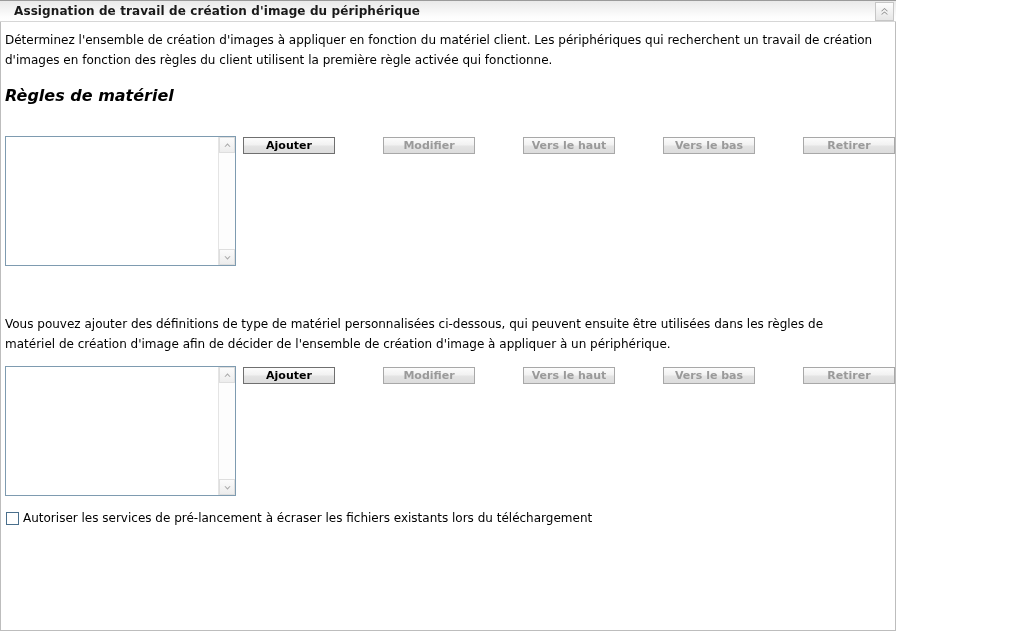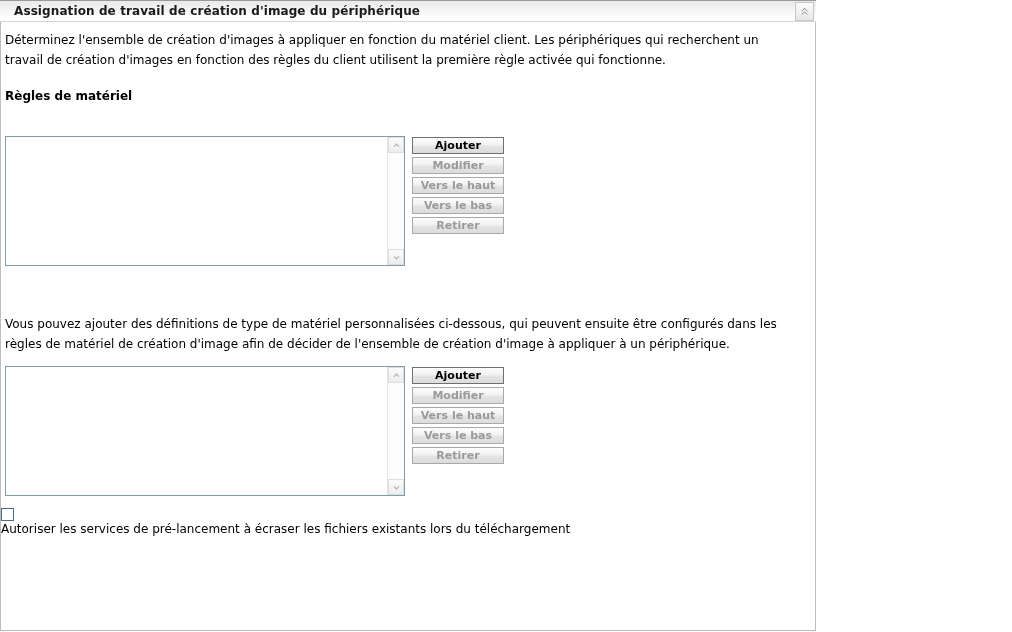--- a/index.html
+++ b/index.html
@@ -17,7 +17,7 @@
 
   .panel {
     position: relative;
-    width: 816px;
+    width: 896px;
     height: 632px;
     box-sizing: border-box;
     background: #ffffff;

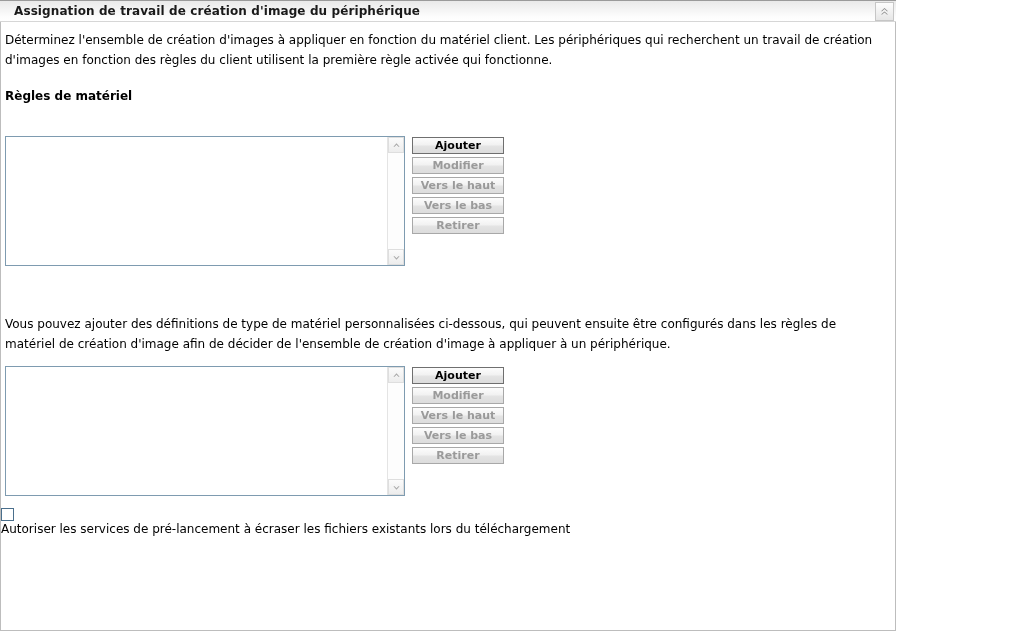--- a/index.html
+++ b/index.html
@@ -80,10 +80,11 @@
   .section-head {
     margin: 0;
     padding: 0 4px;
-    font-size: 12px;
+    font-size: 16px;
     font-weight: bold;
     line-height: 20px;
     color: #000;
+    font-style: italic;
   }
   .spacer-12 { height: 12px; }
   .spacer-16 { height: 16px; }

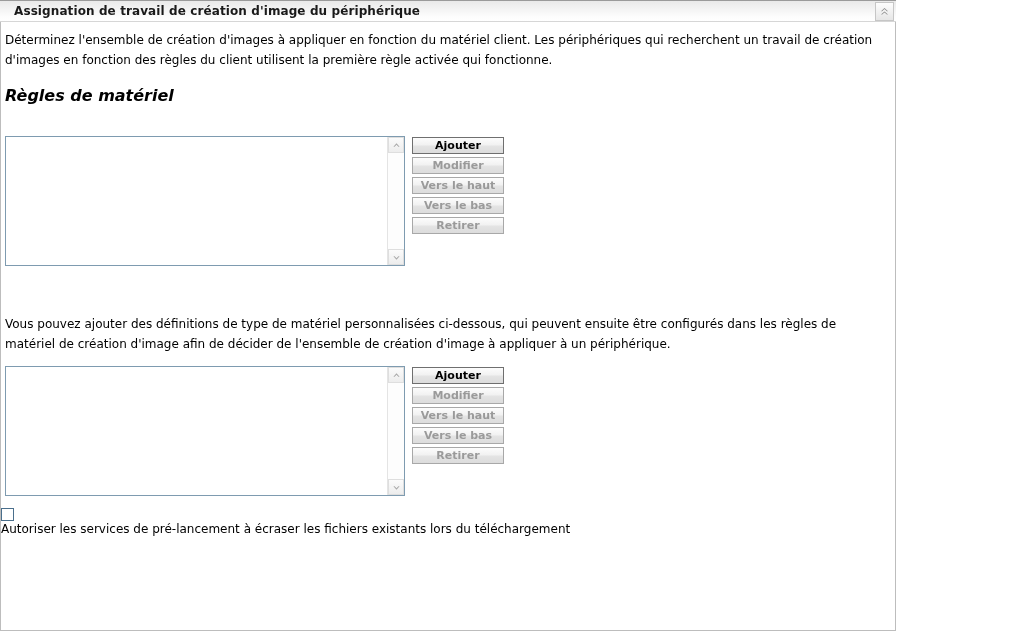--- a/index.html
+++ b/index.html
@@ -143,9 +143,10 @@
   
   .btn-col {
     display: flex;
-    flex-direction: column;
+    flex-direction: row;
     margin-left: 7px;
     padding-top: 1px;
+    gap: 48px;
   }
   .btn {
     width: 92px;

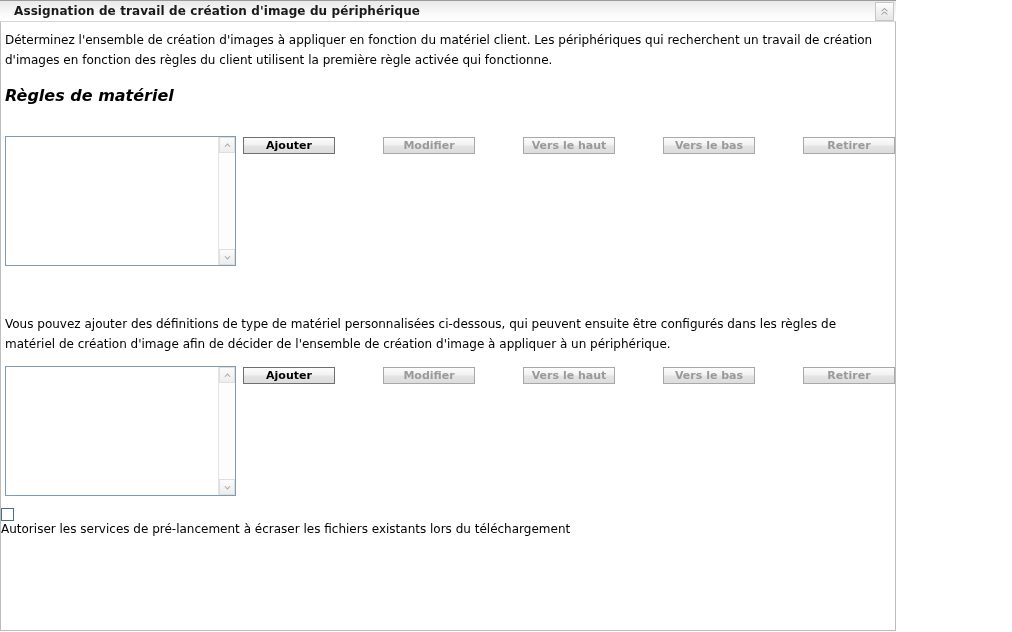--- a/index.html
+++ b/index.html
@@ -272,7 +272,7 @@
 
     <div class="spacer-16"></div>
 
-    <p class="para">Vous pouvez ajouter des définitions de type de matériel personnalisées ci-dessous, qui peuvent ensuite être configurés dans les règles de matériel de création d'image afin de décider de l'ensemble de création d'image à appliquer à un périphérique.</p>
+    <p class="para">Vous pouvez ajouter des définitions de type de matériel personnalisées ci-dessous, qui peuvent ensuite être utilisées dans les règles de matériel de création d'image afin de décider de l'ensemble de création d'image à appliquer à un périphérique.</p>
 
     <div class="spacer-12"></div>
 

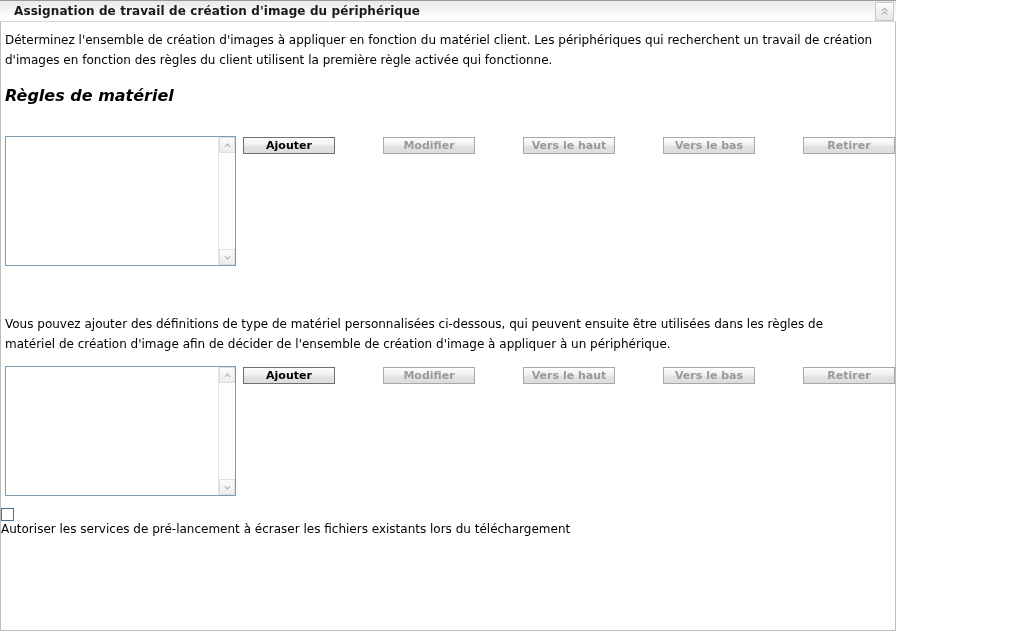--- a/index.html
+++ b/index.html
@@ -173,8 +173,9 @@
   
   .check-row {
     display: flex;
+    align-items: center;
+    padding-left: 5px;
     height: 20px;
-    flex-direction: column;
   }
   .checkbox {
     width: 13px;

